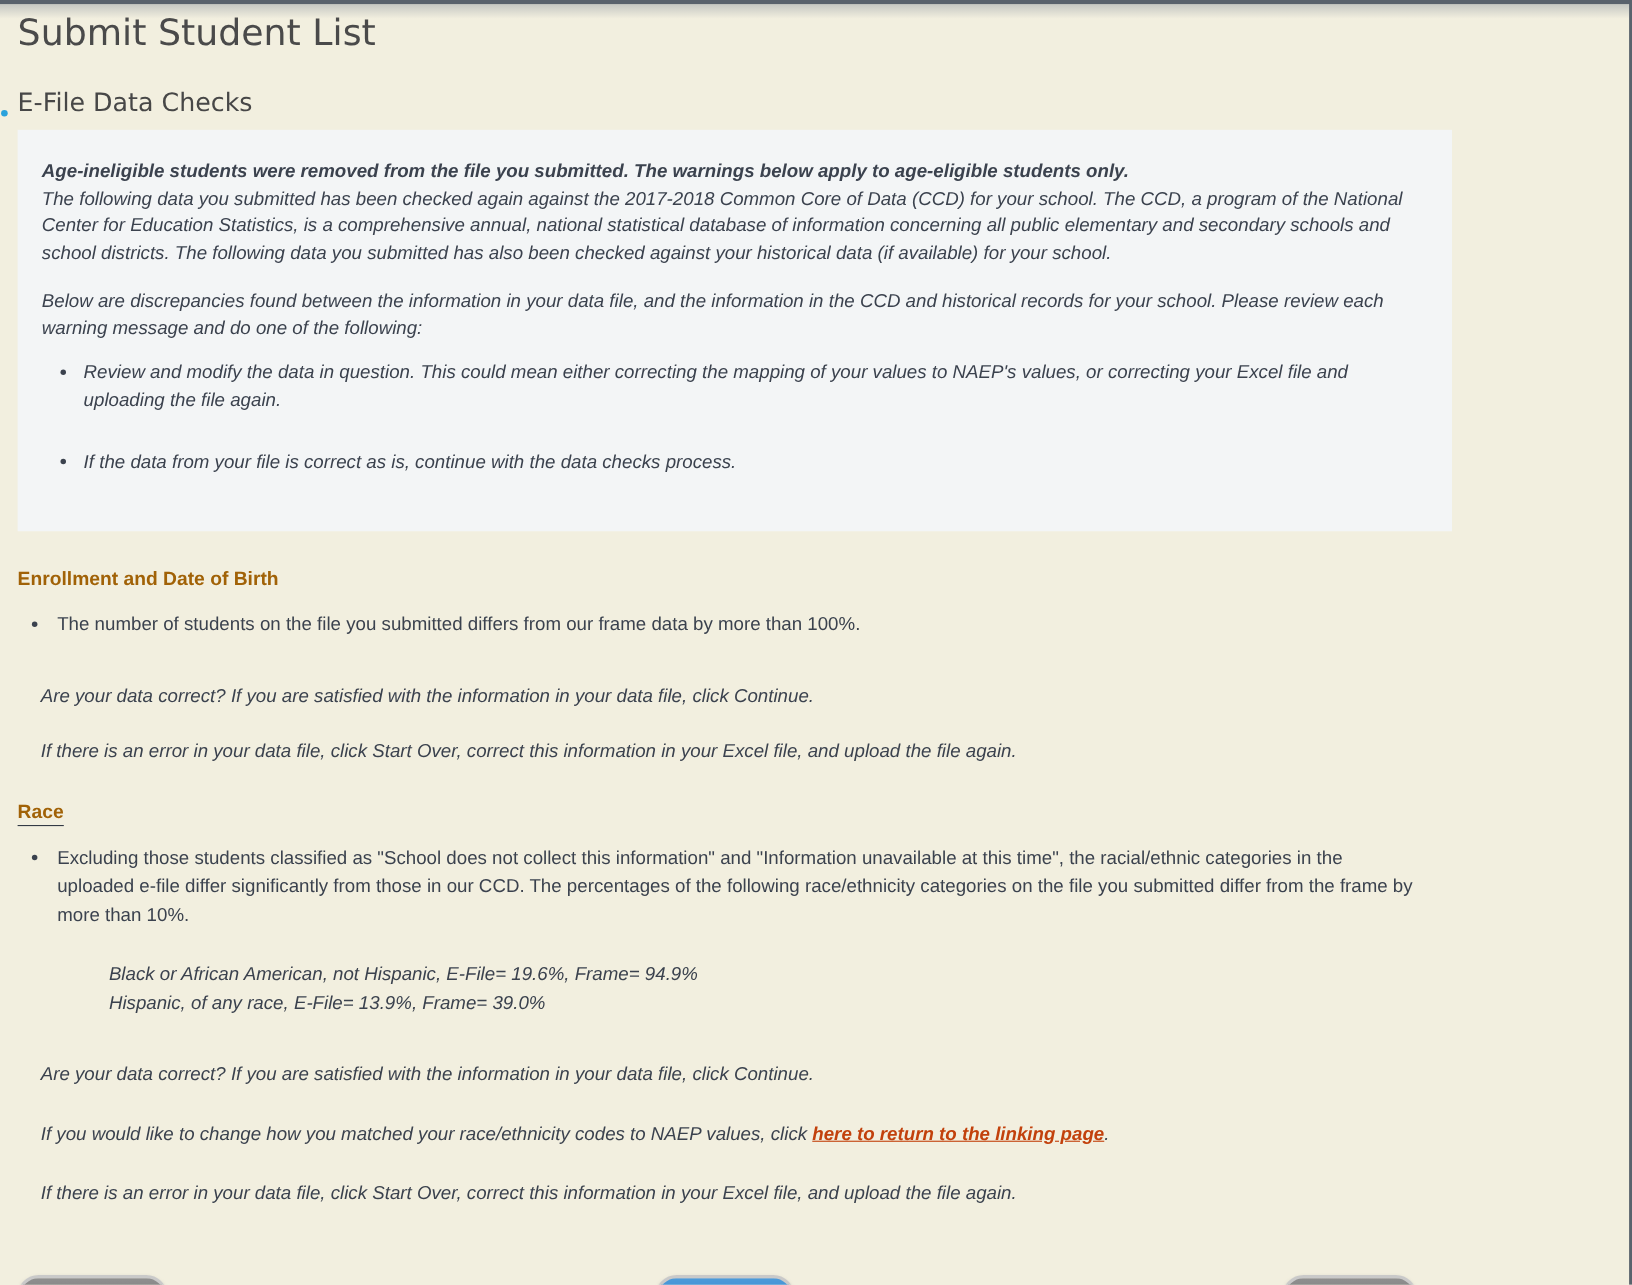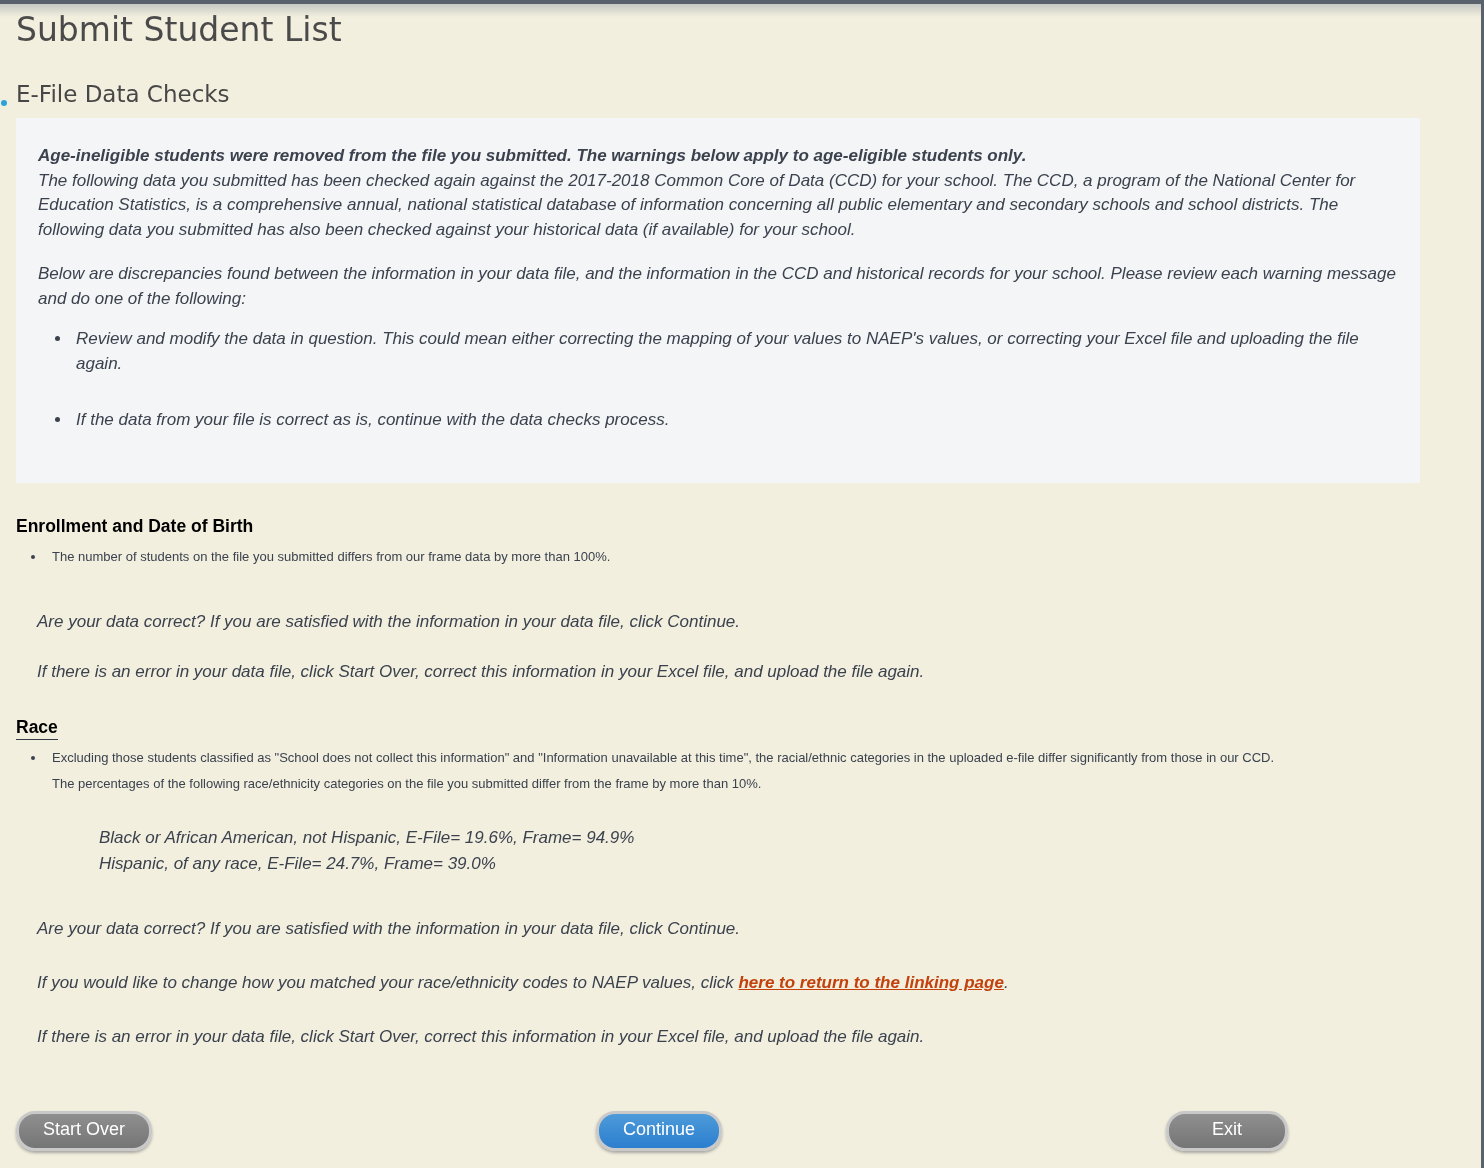--- a/index.html
+++ b/index.html
@@ -35,7 +35,7 @@
   .notice-box {
     margin-top:10px;
     background:#f3f5f6;
-    width:1404px; box-sizing:border-box;
+    width:1304px; box-sizing:border-box;
     padding:26px 24px 34px 22px;
     font-style:italic;
     font-size:17px; line-height:24.5px;

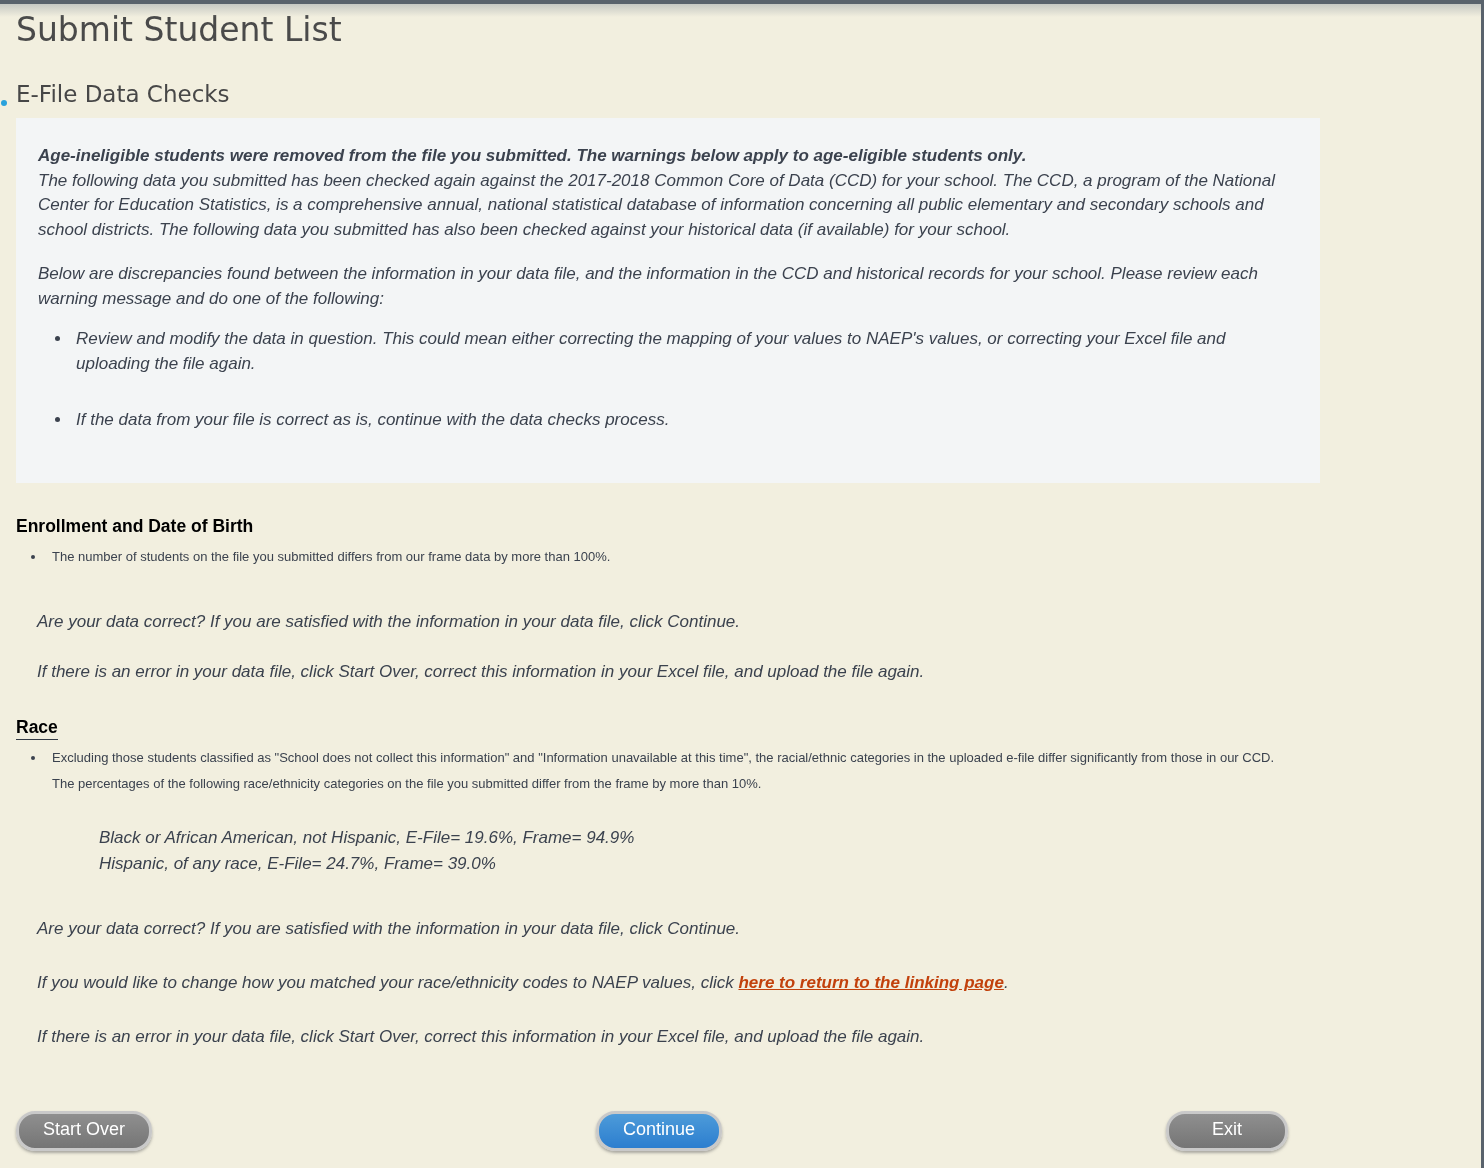--- a/index.html
+++ b/index.html
@@ -49,7 +49,7 @@
   .notice-box li + li { margin-top:32px; }
 
   .section-heading {
-    font-size:17.5px; font-weight:bold; color:#000000;
+    font-size:17.5px; font-weight:bold; color:#a16207;
     margin:32px 0 0; line-height:22px;
   }
   .race-heading { }

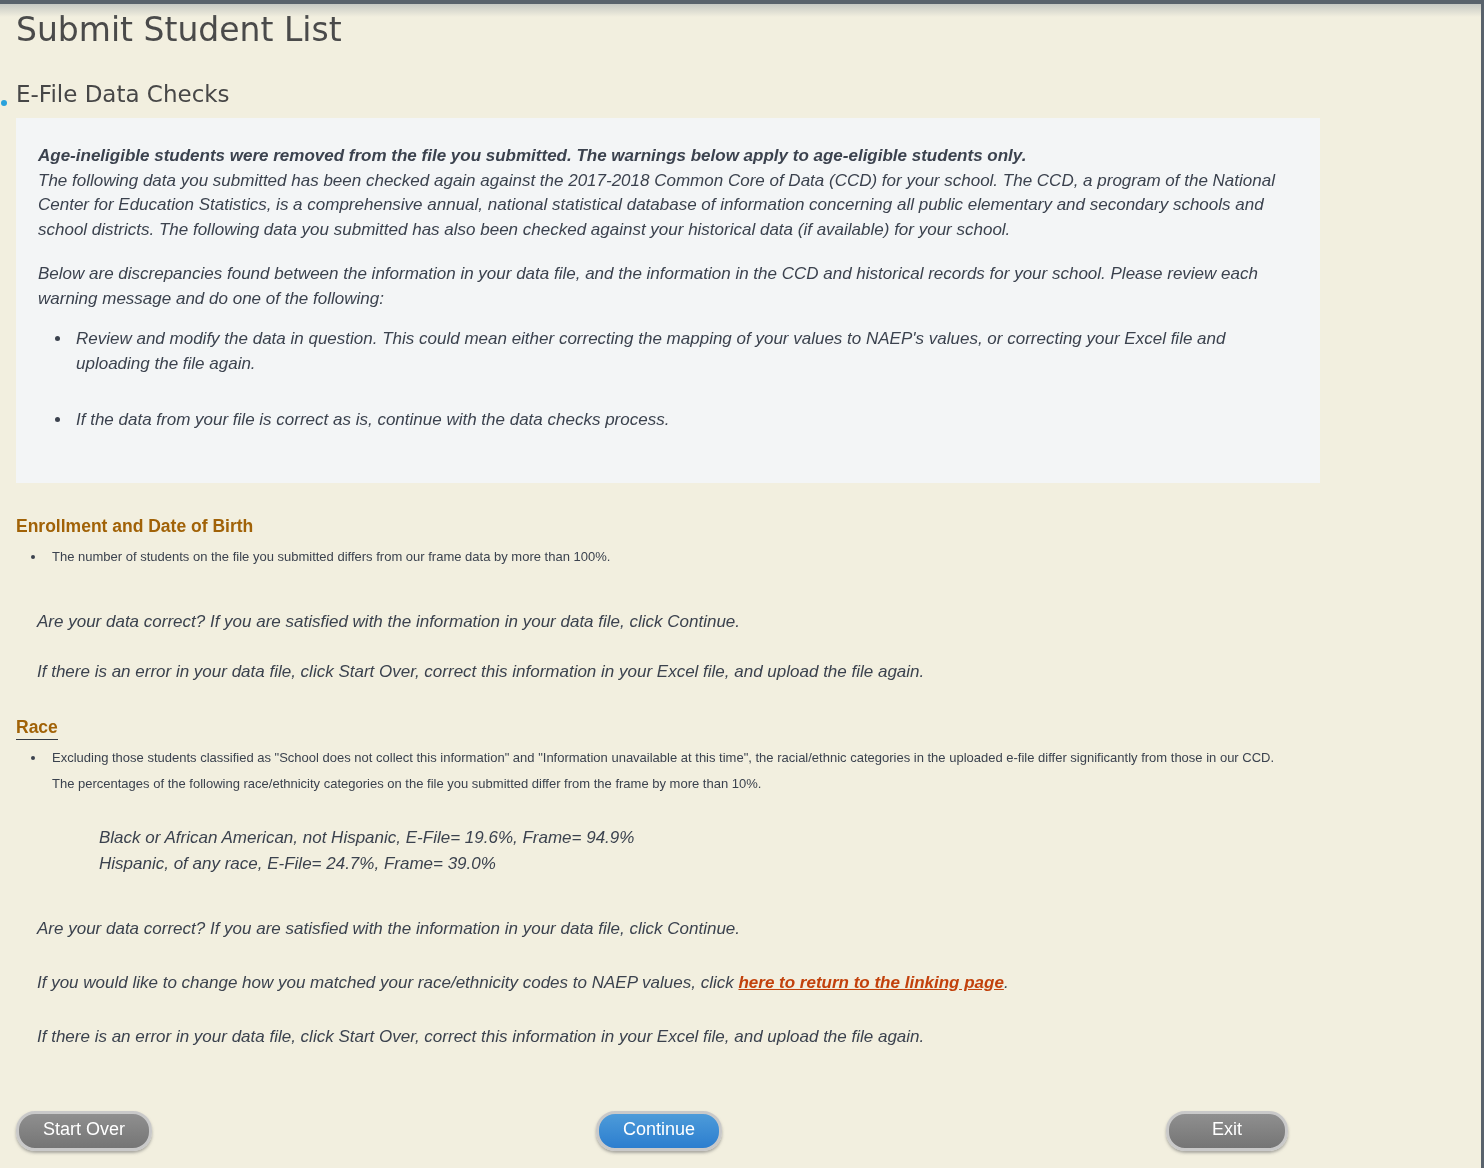--- a/index.html
+++ b/index.html
@@ -56,8 +56,8 @@
   .race-heading .underlined { border-bottom:1.5px solid #333a45; padding-bottom:2px; }
 
   ul.plain-bullets {
-    margin:7px 0 0; padding-left:30px;
-    font-size:13px; line-height:26px; color:#3b424e; font-style:normal;
+    margin:18px 0 0; padding-left:30px;
+    font-size:17px; line-height:26px; color:#3b424e; font-style:normal;
   }
   ul.plain-bullets li { padding-left:6px; }
 

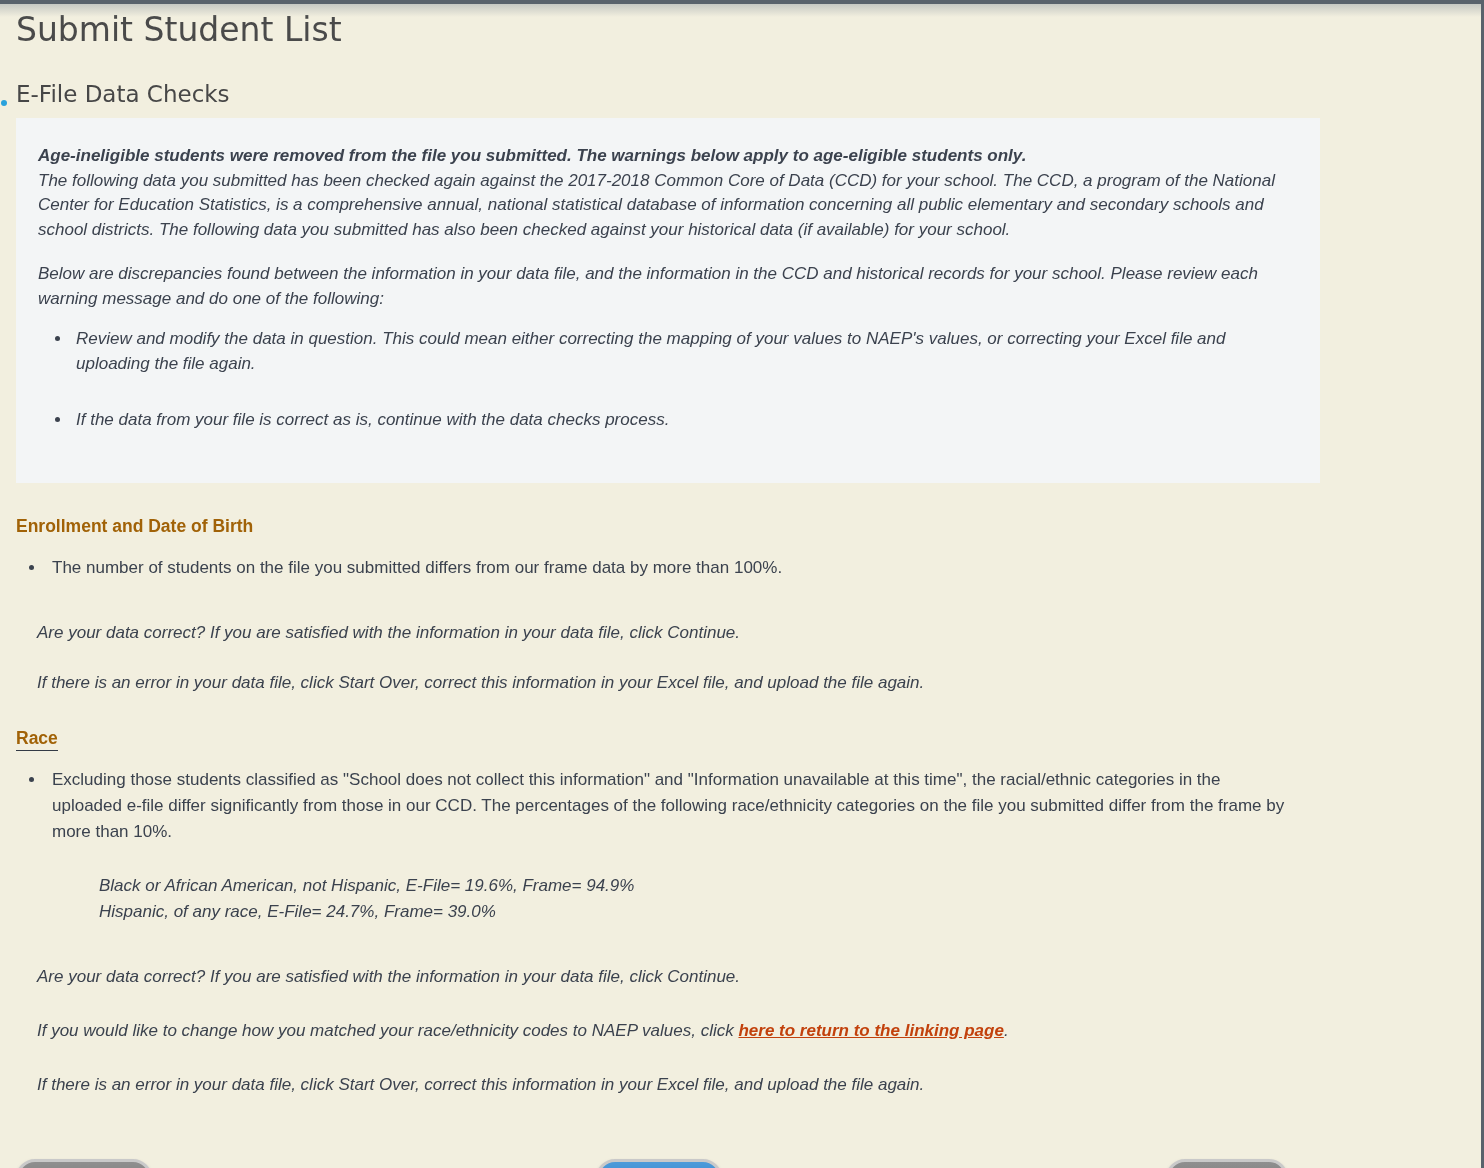--- a/index.html
+++ b/index.html
@@ -136,7 +136,7 @@
 
   <div class="race-data">
     <div>Black or African American, not Hispanic, E-File= 19.6%, Frame= 94.9%</div>
-    <div>Hispanic, of any race, E-File= 24.7%, Frame= 39.0%</div>
+    <div>Hispanic, of any race, E-File= 13.9%, Frame= 39.0%</div>
   </div>
 
   <p class="prompt mt-40">Are your data correct? If you are satisfied with the information in your data file, click Continue.</p>

